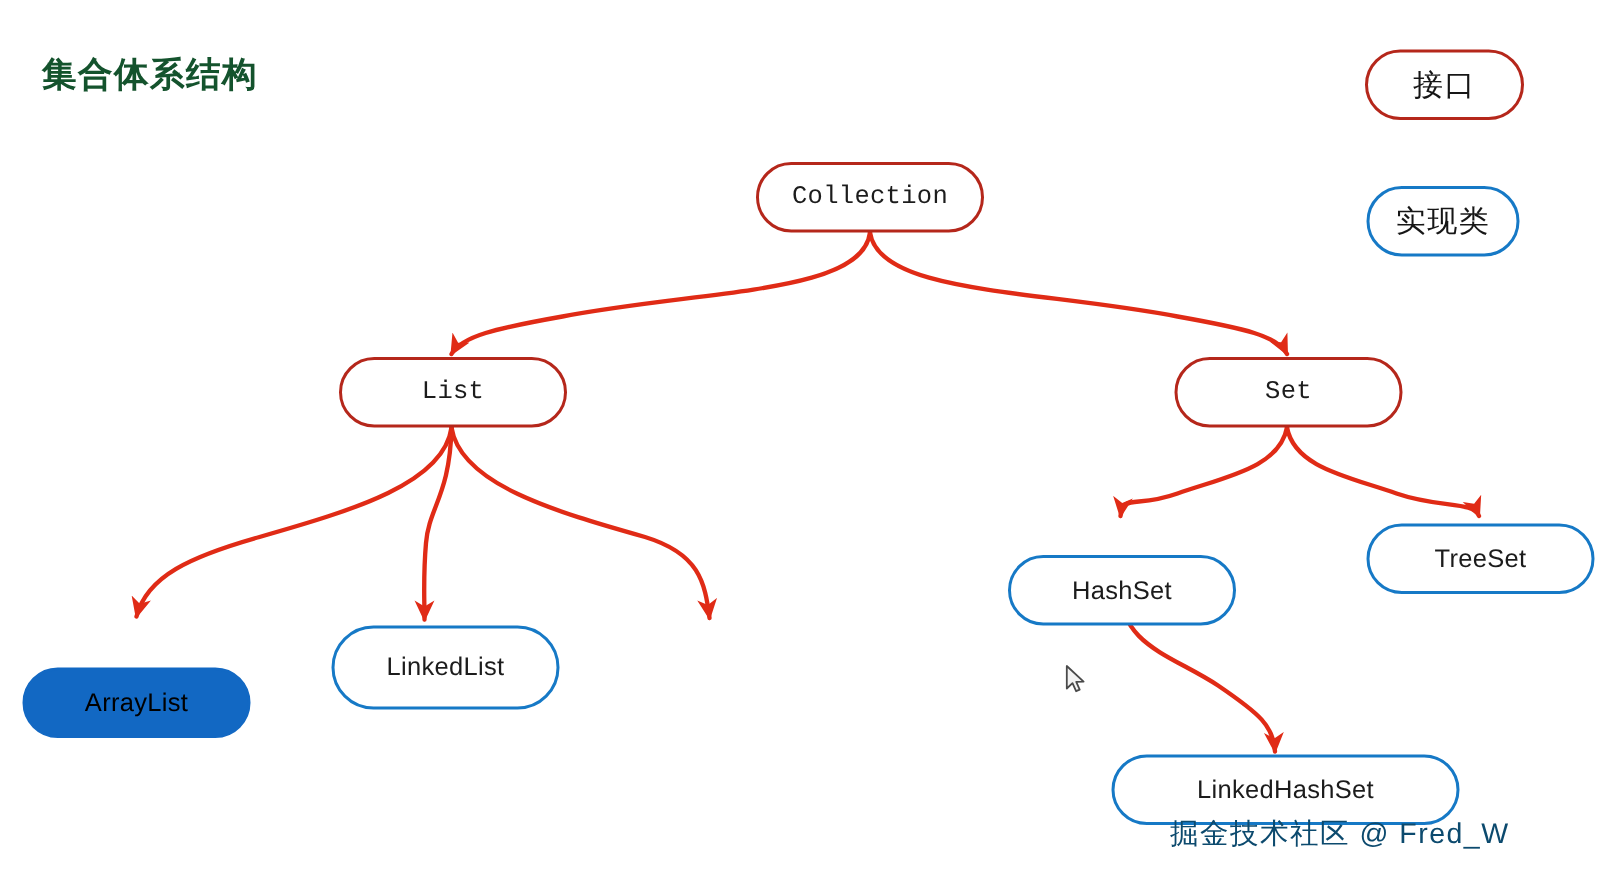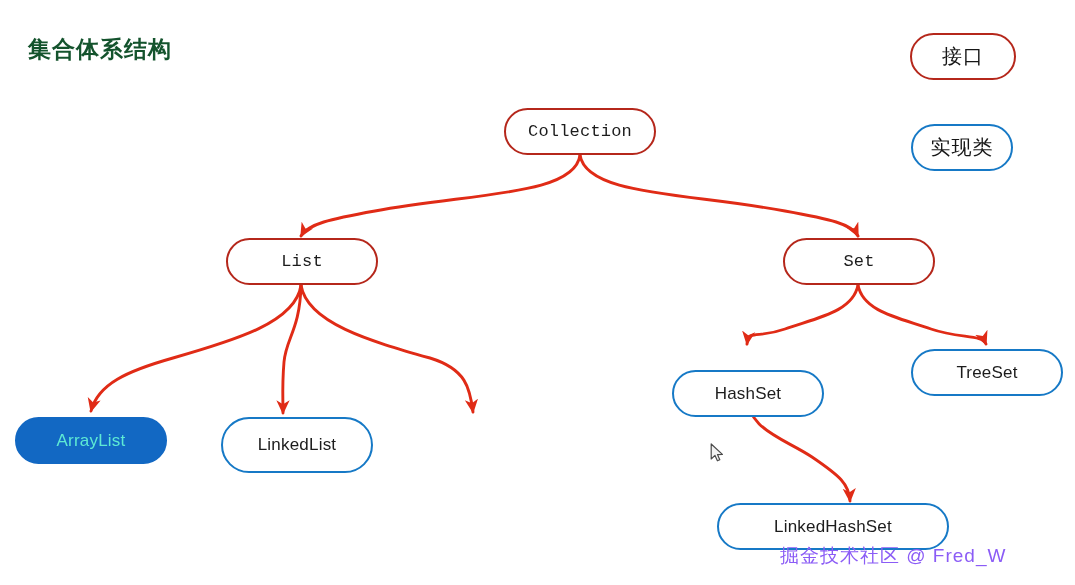--- a/index.html
+++ b/index.html
@@ -70,7 +70,8 @@
   .node.impl-filled {
     border: 2.4px solid #1268c3;
     background: #1268c3;
-    color: #5eead4;
+    color: #000000;
+    margin-top: 28px;
   }
 
   

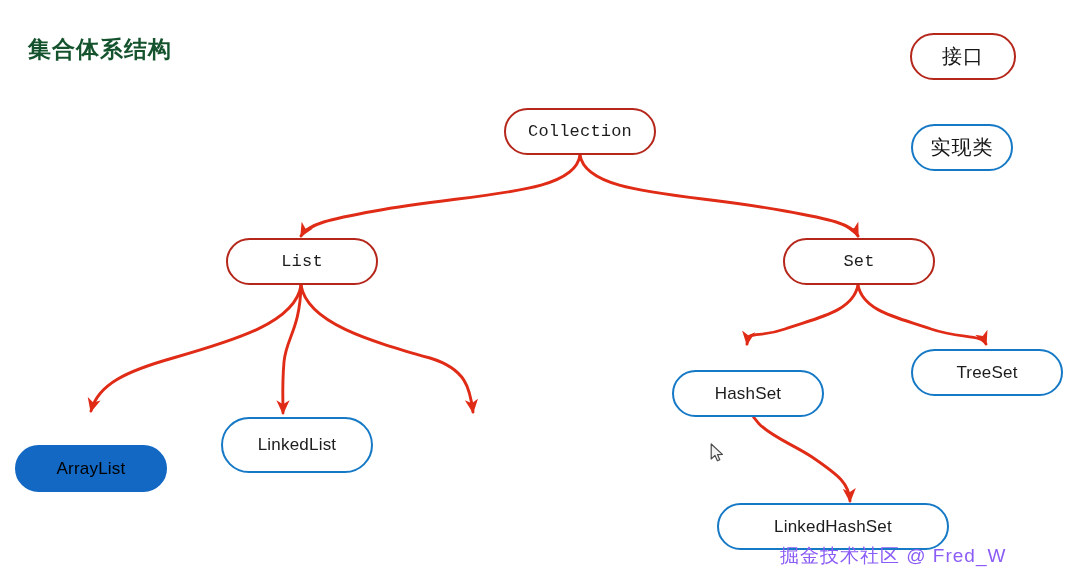--- a/index.html
+++ b/index.html
@@ -175,7 +175,7 @@
     <span>TreeSet</span>
   </div>
 
-  <div class="node impl" style="left:717px; top:503px; width:232px; height:47px;">
+  <div class="node impl" style="left:741px; top:503px; width:232px; height:47px;">
     <span>LinkedHashSet</span>
   </div>
 

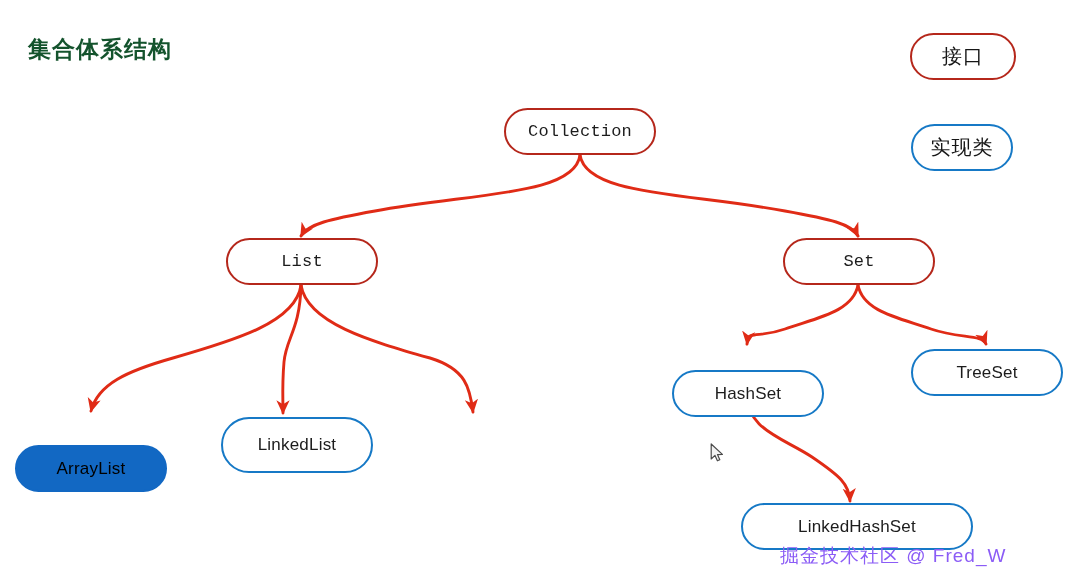--- a/index.html
+++ b/index.html
@@ -97,7 +97,7 @@
     left: 780px;
     top: 543px;
     font-size: 19px;
-    color: #8b5cf6;
+    color: #0c4a6e;
     white-space: nowrap;
     letter-spacing: 1px;
     user-select: none;

